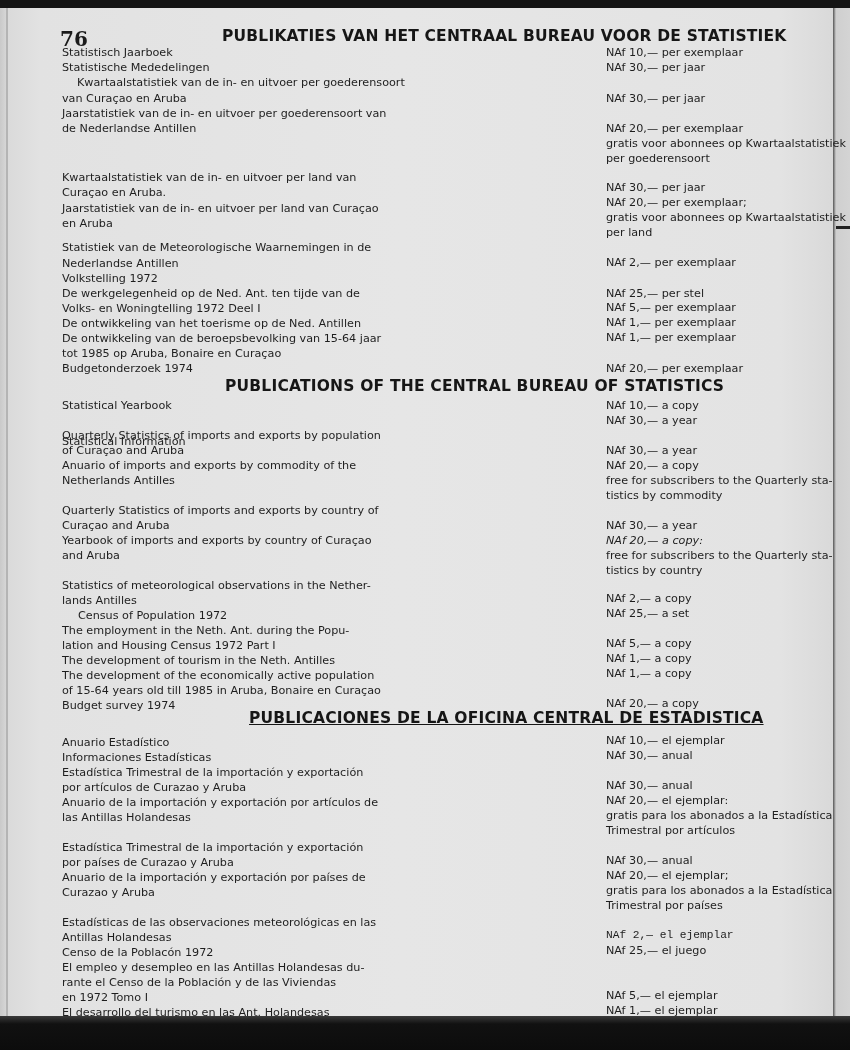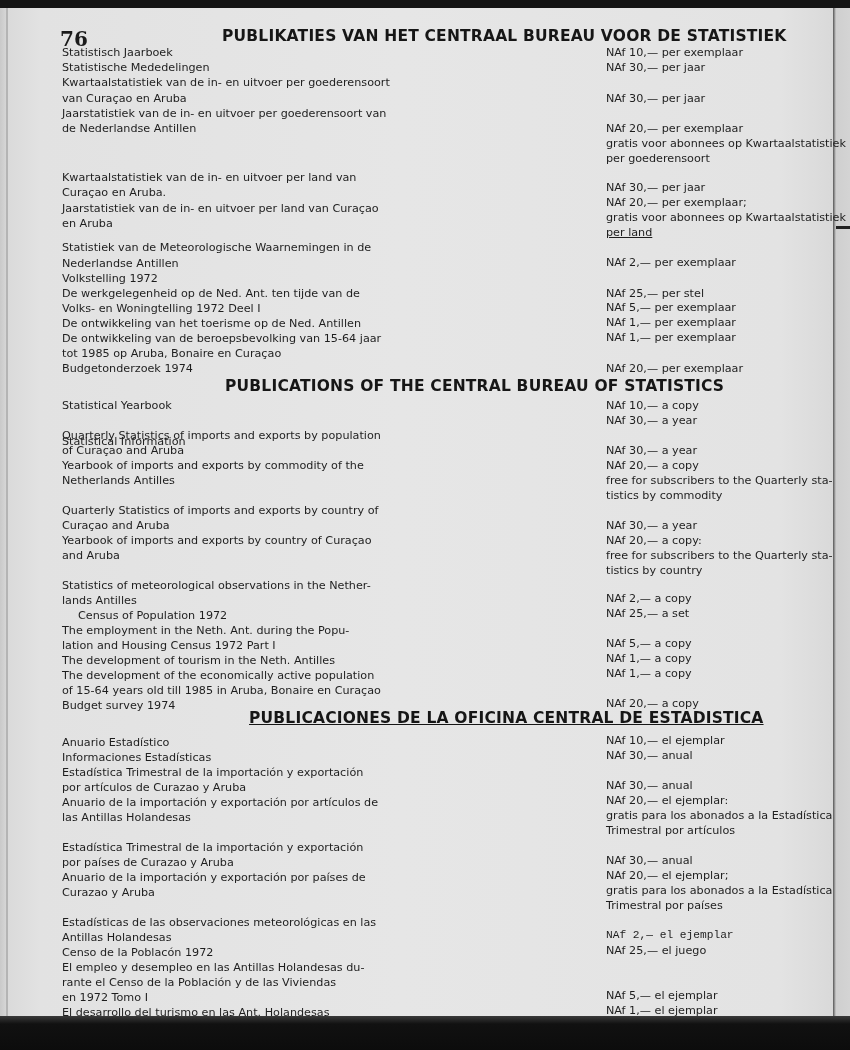--- a/index.html
+++ b/index.html
@@ -47,7 +47,7 @@
 <div id="lines">
     <div class="line left" style="top: 45px;">Statistisch Jaarboek</div>
     <div class="line left" style="top: 60px;">Statistische Mededelingen</div>
-    <div class="line left" style="top: 75px;">Kwartaalstatistiek van de in- en uitvoer per goederensoort</div>
+    <div class="line left" style="top: 75px; margin-left: 15px;">Kwartaalstatistiek van de in- en uitvoer per goederensoort</div>
     <div class="line left" style="top: 91px;">van Curaçao en Aruba</div>
     <div class="line left" style="top: 106px;">Jaarstatistiek van de in- en uitvoer per goederensoort van</div>
     <div class="line left" style="top: 121px;">de Nederlandse Antillen</div>

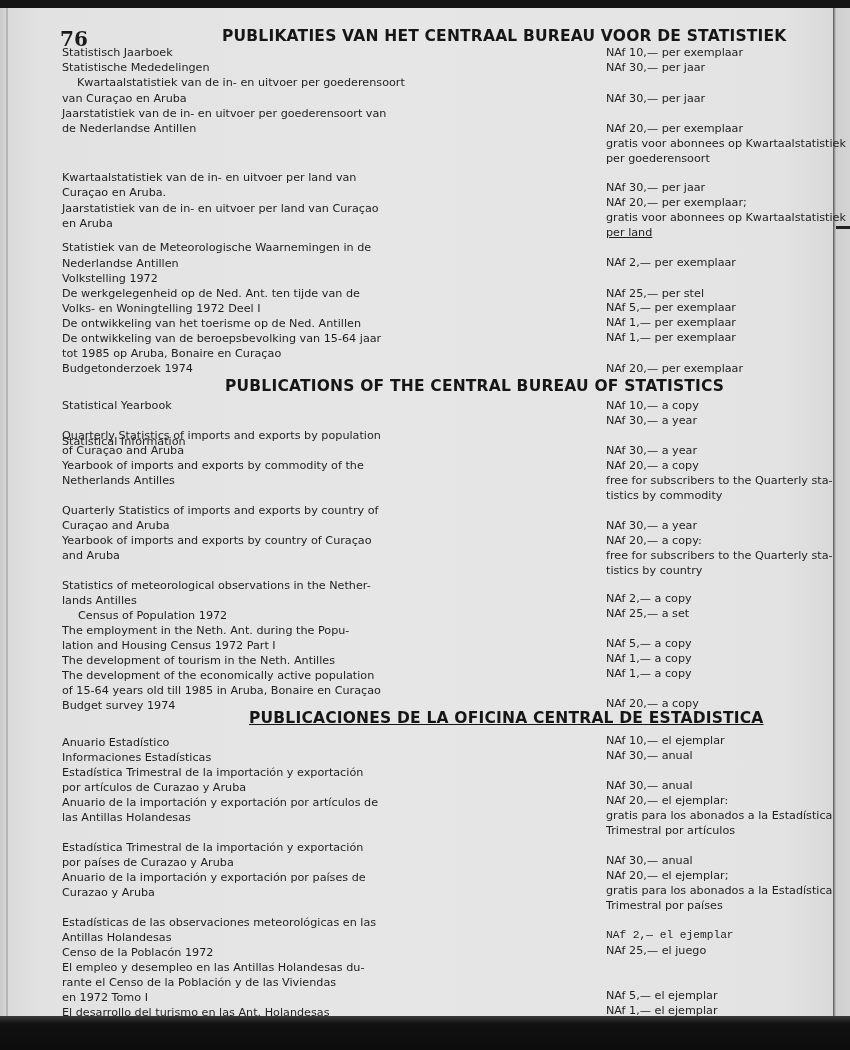--- a/index.html
+++ b/index.html
@@ -73,7 +73,7 @@
     <div class="line price" style="top: 180px;">NAf 30,— per jaar</div>
     <div class="line price" style="top: 195px;">NAf 20,— per exemplaar;</div>
     <div class="line price" style="top: 210px;">gratis voor abonnees op Kwartaalstatistiek</div>
-    <div class="line price" style="top: 225px; text-decoration: underline;">per land</div>
+    <div class="line price" style="top: 225px;">per land</div>
     <div class="line price" style="top: 255px;">NAf  2,— per exemplaar</div>
     <div class="line price" style="top: 286px;">NAf 25,— per stel</div>
     <div class="line price" style="top: 300px;">NAf  5,— per exemplaar</div>

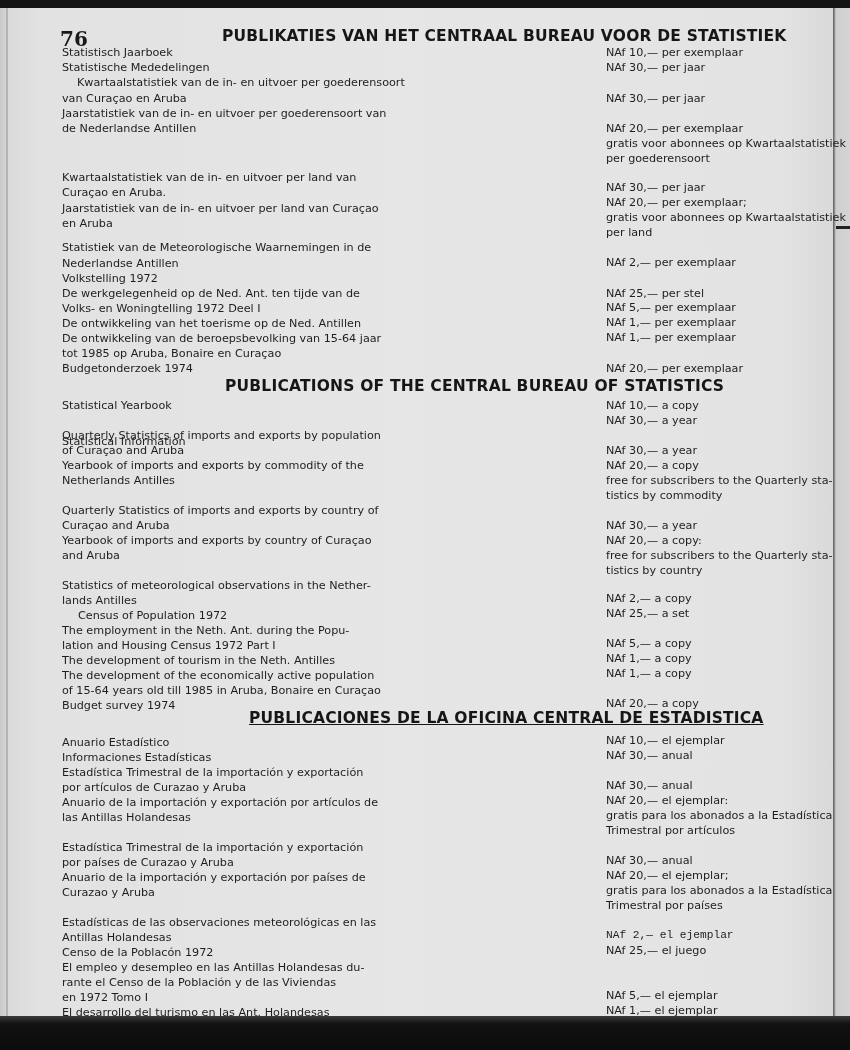--- a/index.html
+++ b/index.html
@@ -84,7 +84,7 @@
     <div class="line left" style="top: 413px; margin-top: 21px;">Statistical Information</div>
     <div class="line left" style="top: 428px;">Quarterly Statistics of imports and exports by population</div>
     <div class="line left" style="top: 443px;">of Curaçao and Aruba</div>
-    <div class="line left" style="top: 458px;">Yearbook of imports and exports by commodity of the</div>
+    <div class="line left" style="top: 458px;">Anuario of imports and exports by commodity of the</div>
     <div class="line left" style="top: 473px;">Netherlands Antilles</div>
     <div class="line left" style="top: 503px;">Quarterly Statistics of imports and exports by country of</div>
     <div class="line left" style="top: 518px;">Curaçao and Aruba</div>

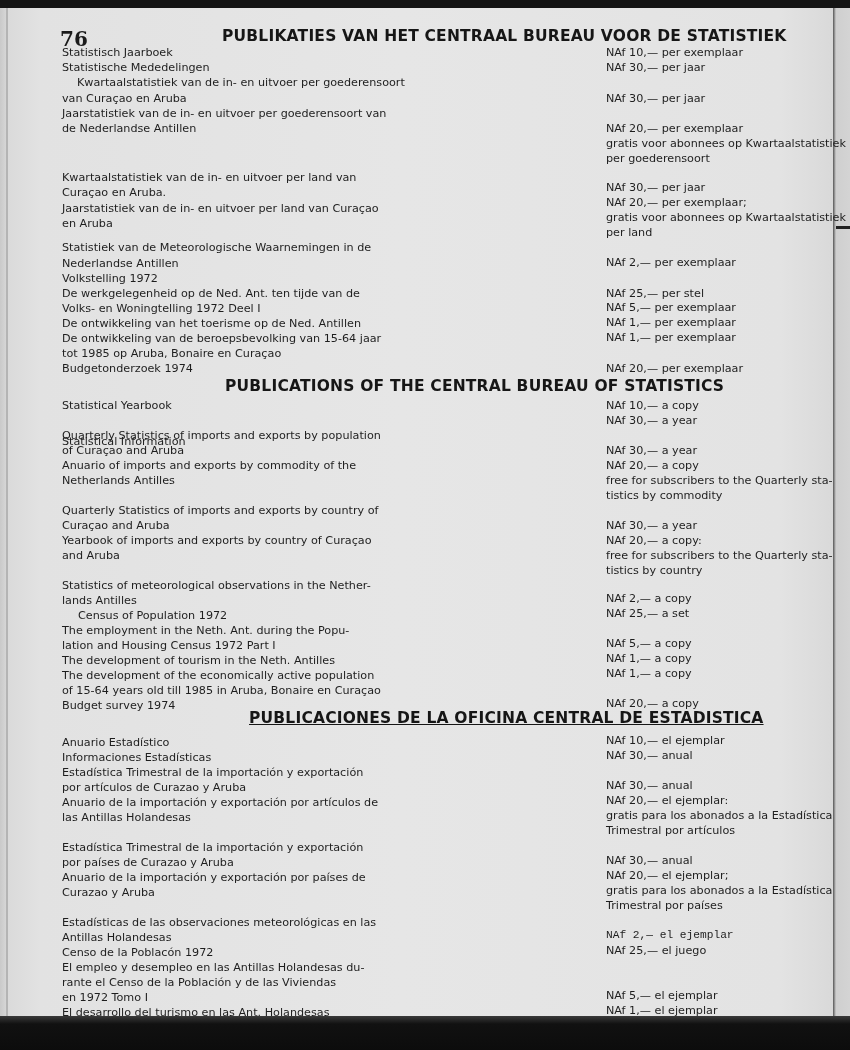--- a/index.html
+++ b/index.html
@@ -106,7 +106,7 @@
     <div class="line price" style="top: 473px;">free for subscribers to the Quarterly sta-</div>
     <div class="line price" style="top: 488px;">tistics by commodity</div>
     <div class="line price" style="top: 518px;">NAf 30,— a year</div>
-    <div class="line price" style="top: 533px;">NAf 20,— a copy:</div>
+    <div class="line price" style="top: 533px; font-style: italic;">NAf 20,— a copy:</div>
     <div class="line price" style="top: 548px;">free for subscribers to the Quarterly sta-</div>
     <div class="line price" style="top: 563px;">tistics by country</div>
     <div class="line price" style="top: 591px;">NAf  2,— a copy</div>

